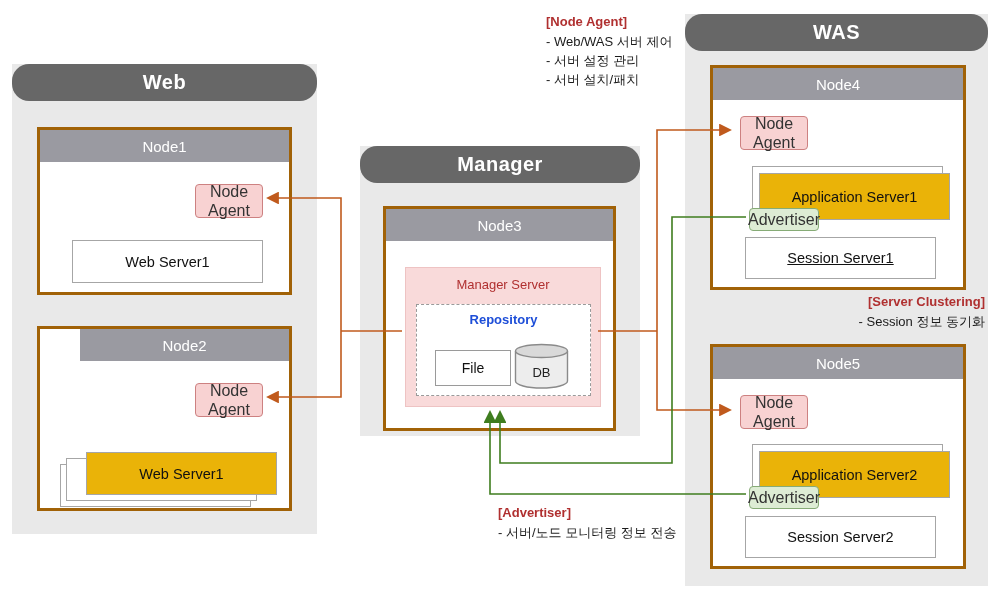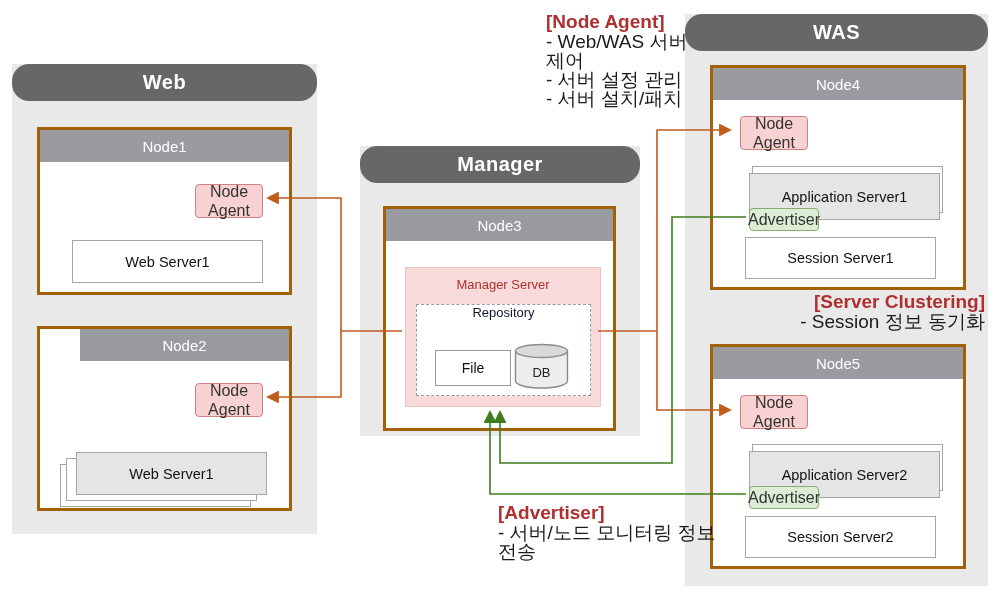--- a/index.html
+++ b/index.html
@@ -45,7 +45,7 @@
     font-size:14px; color:#111; display:flex; align-items:center; justify-content:center;
   }
   .db-svg { position:absolute; }
-  .annotation { position:absolute; font-size:19px; line-height:19px; color:#1a1a1a; z-index:6; }
+  .annotation { position:absolute; font-size:13px; line-height:19px; color:#1a1a1a; z-index:6; }
   .ann-title { color:var(--annotation-red,#b03030); font-weight:700; margin-bottom:1px; }
   .arrows { position:absolute; left:0; top:0; z-index:10; pointer-events:none; }
   .stroke-orange { stroke:var(--accent-orange,#c05a1d); stroke-width:1.6; fill:none; }

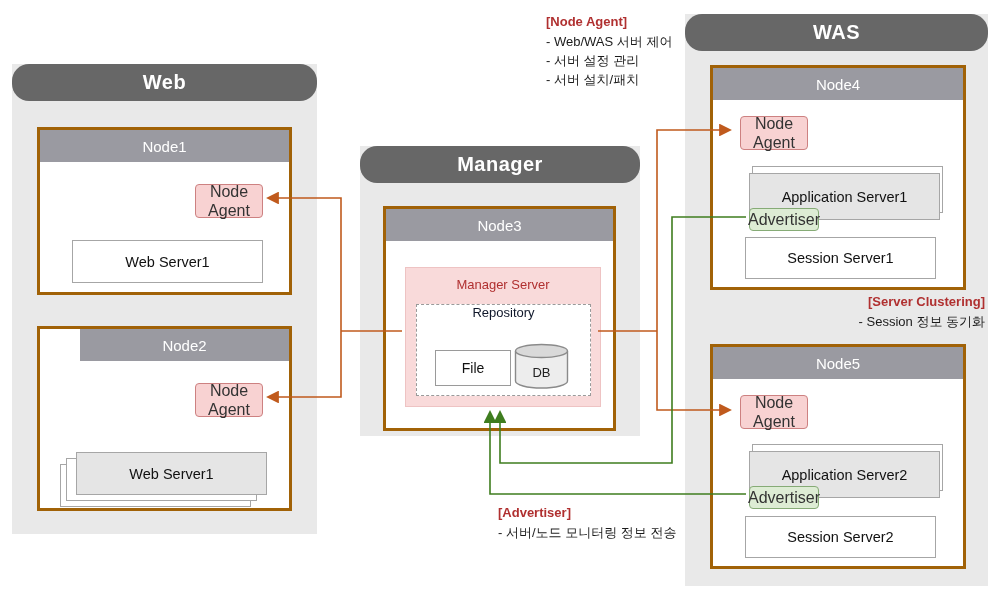--- a/index.html
+++ b/index.html
@@ -32,8 +32,8 @@
   .stack { position:absolute; }
   .sheet { position:absolute; width:100%; height:100%; background:#fff; border:1px solid #a6a6a6; }
   .stack .front {
-    position:absolute; left:4px; top:0; width:100%; height:100%;
-    background:#e5e5e5; border:1px solid #a6a6a6; color:#111;
+    position:absolute; left:14px; top:0; width:100%; height:100%;
+    background:#eab308; border:1px solid #a6a6a6; color:#111;
     font-size:14.5px; display:flex; align-items:center; justify-content:center;
   }
   .manager-server { position:absolute; background:var(--manager-box-bg,#f9dada); border:1px solid #eec3c3; }

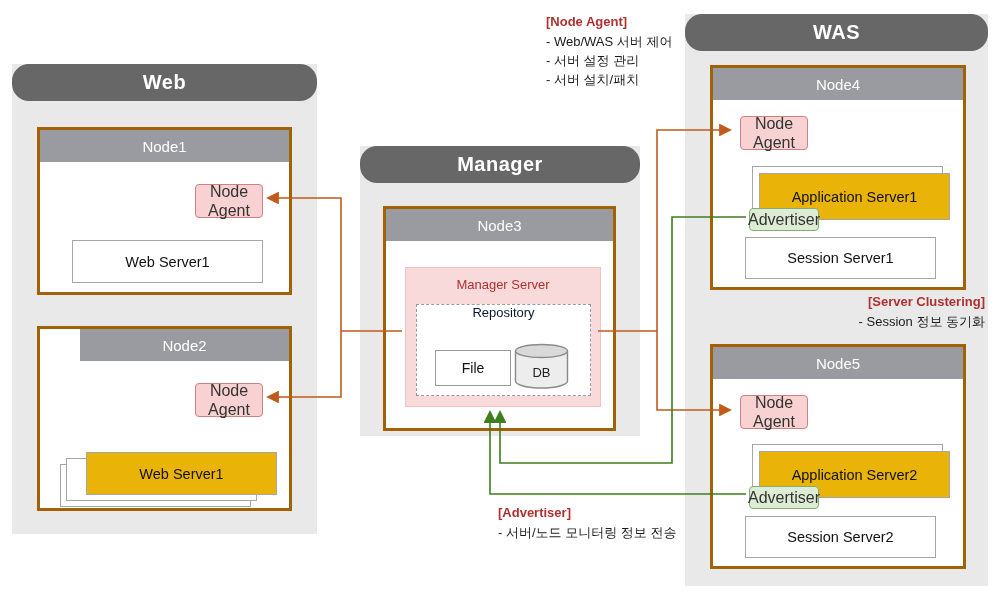--- a/index.html
+++ b/index.html
@@ -111,7 +111,7 @@
         <div class="front">Application Server1</div>
       </div>
       <div class="badge green" style="left:36px;top:140px;width:70px;height:23px;">Advertiser</div>
-      <div class="server-box" style="left:32px;top:169px;width:191px;height:42px;">Session Server1</div>
+      <div class="server-box" style="left:32px;top:169px;width:191px;height:42px;text-decoration:underline;">Session Server1</div>
     </div>
 
     <div class="node" style="left:25px;top:330px;width:256px;height:225px;">

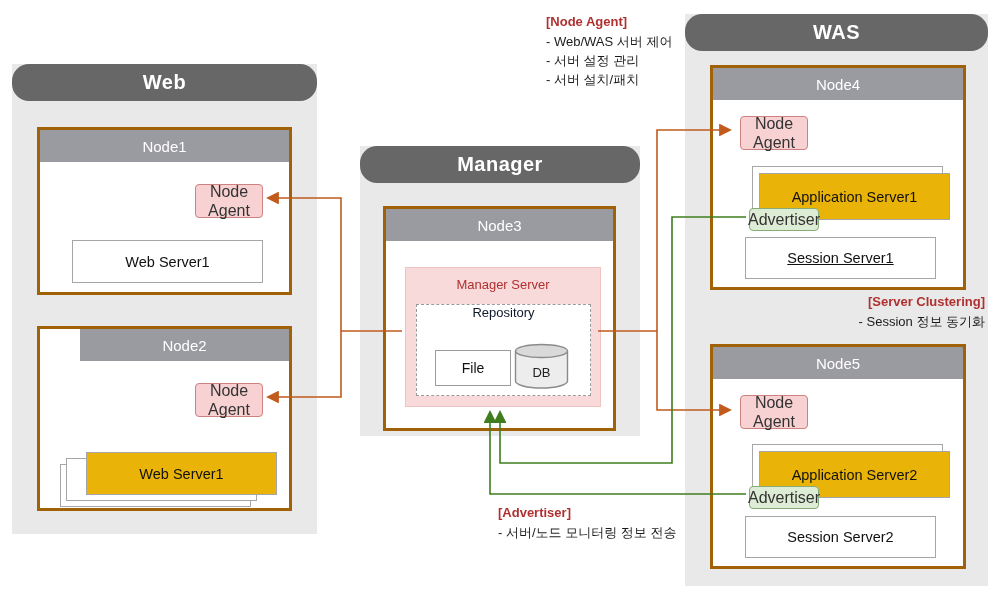--- a/index.html
+++ b/index.html
@@ -39,7 +39,7 @@
   .manager-server { position:absolute; background:var(--manager-box-bg,#f9dada); border:1px solid #eec3c3; }
   .manager-server-title { margin-top:9px; text-align:center; font-size:13px; color:var(--annotation-red,#b03030); }
   .repository { position:absolute; background:#fff; border:1px dashed #9a9a9a; }
-  .repository-title { text-align:center; font-size:13px; color:#0f172a; }
+  .repository-title { margin-top:7px; text-align:center; font-size:13px; color:#1d4ed8;font-weight:bold; }
   .file-box {
     position:absolute; background:#fff; border:1px solid #9a9a9a;
     font-size:14px; color:#111; display:flex; align-items:center; justify-content:center;

